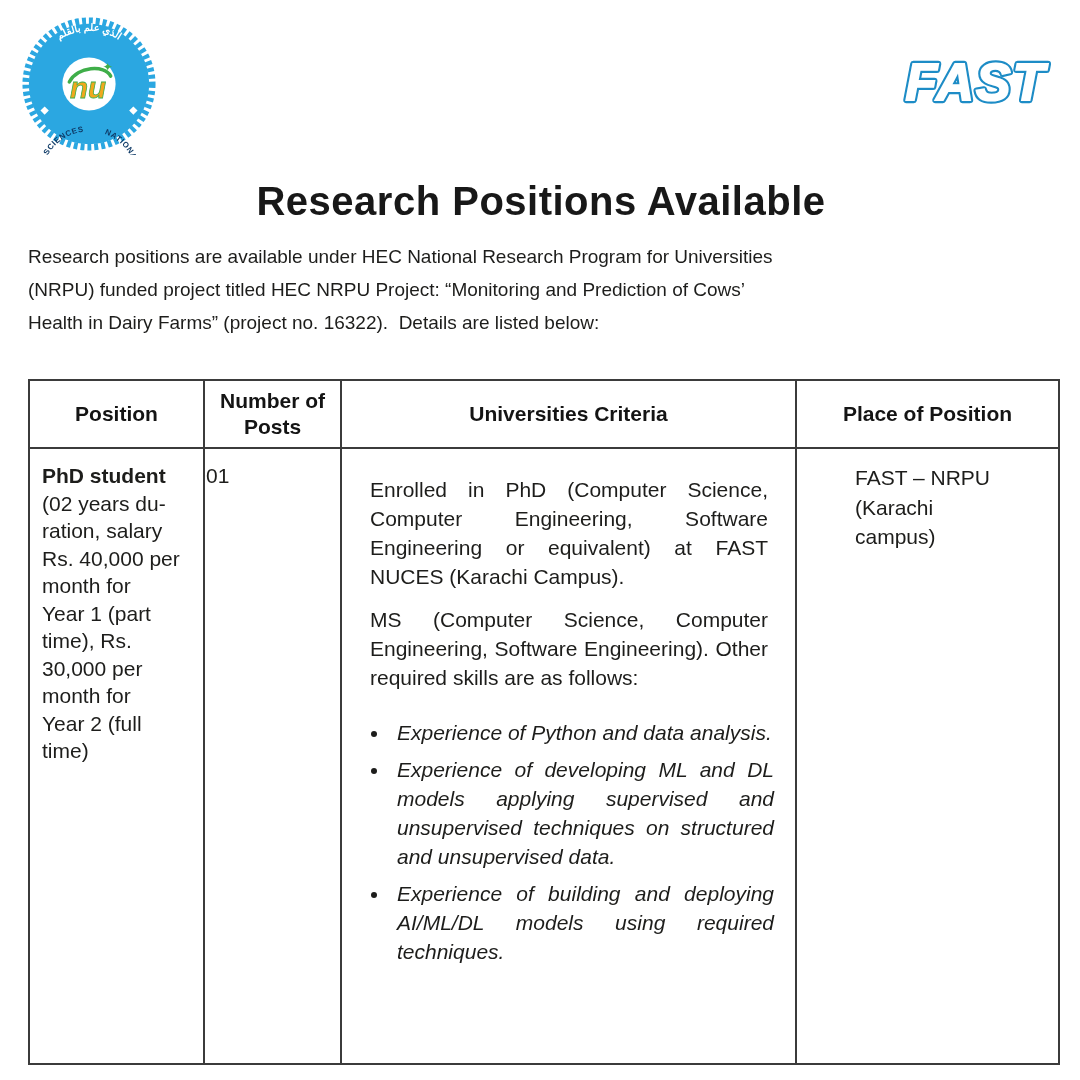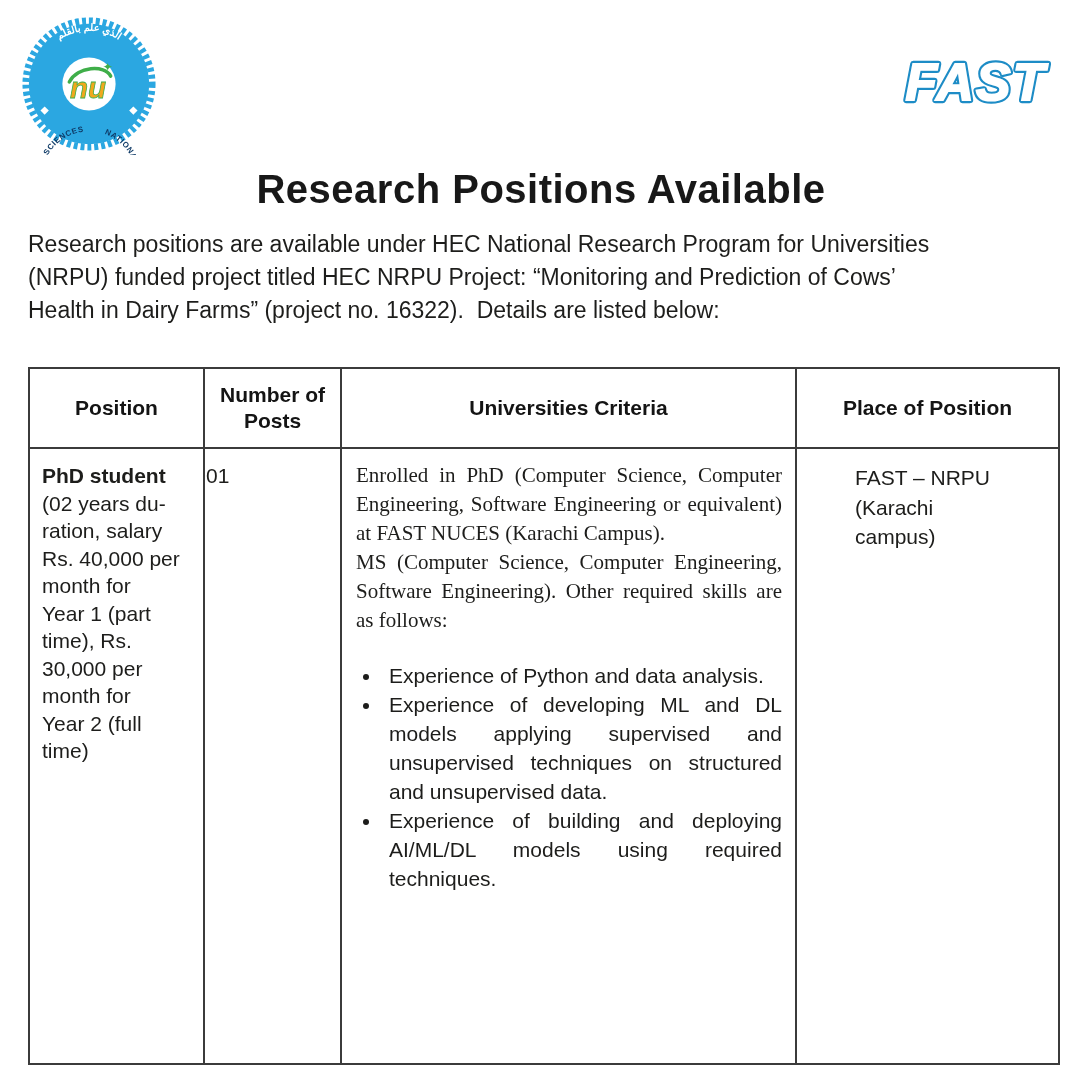--- a/index.html
+++ b/index.html
@@ -15,7 +15,7 @@
   .seal{position:absolute;left:20px;top:13px;width:138px;height:142px;}
   .fast-logo{position:absolute;left:890px;top:52px;width:172px;height:62px;}
   
-  .content{padding:4px 26px 0 28px;}
+  .content{padding:16px 26px 0 28px;}
   h1.title{
     margin:0;padding-top:162px;
     text-align:center;

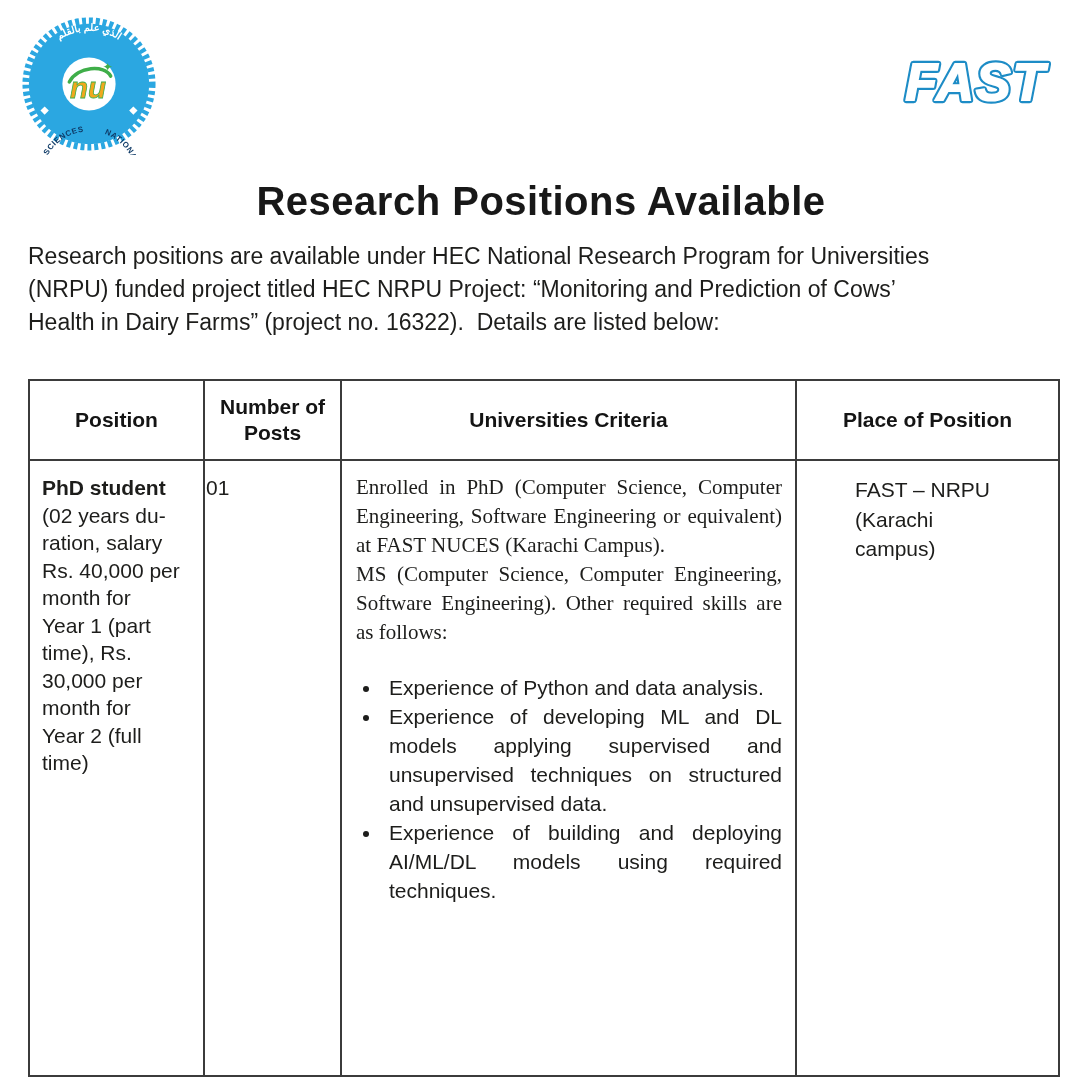--- a/index.html
+++ b/index.html
@@ -24,7 +24,7 @@
   }
   p.intro{
     margin:16px 0 0;
-    font-size:23px;line-height:33px;
+    font-size:19px;line-height:33px;
     white-space:pre-line;
     color:#1d1d1b;
   }

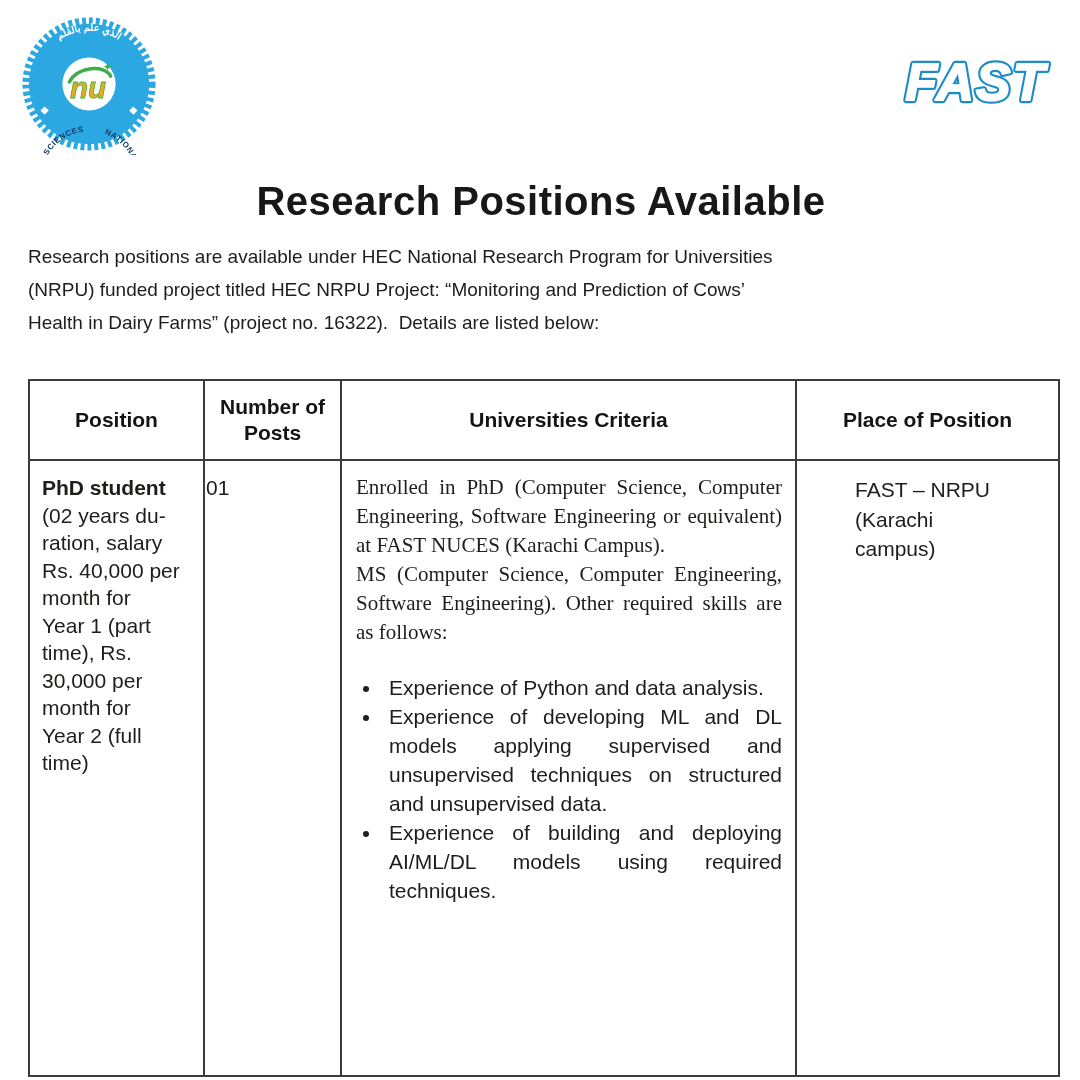--- a/index.html
+++ b/index.html
@@ -36,7 +36,7 @@
     table-layout:fixed;
   }
   .positions th,.positions td{border:2px solid #3b3b3b;}
-  .positions thead tr{height:80px;margin-left:21px;}
+  .positions thead tr{height:68px;margin-left:21px;}
   .positions th{
     font-size:21px;font-weight:bold;color:#141414;
     text-align:center;vertical-align:middle;

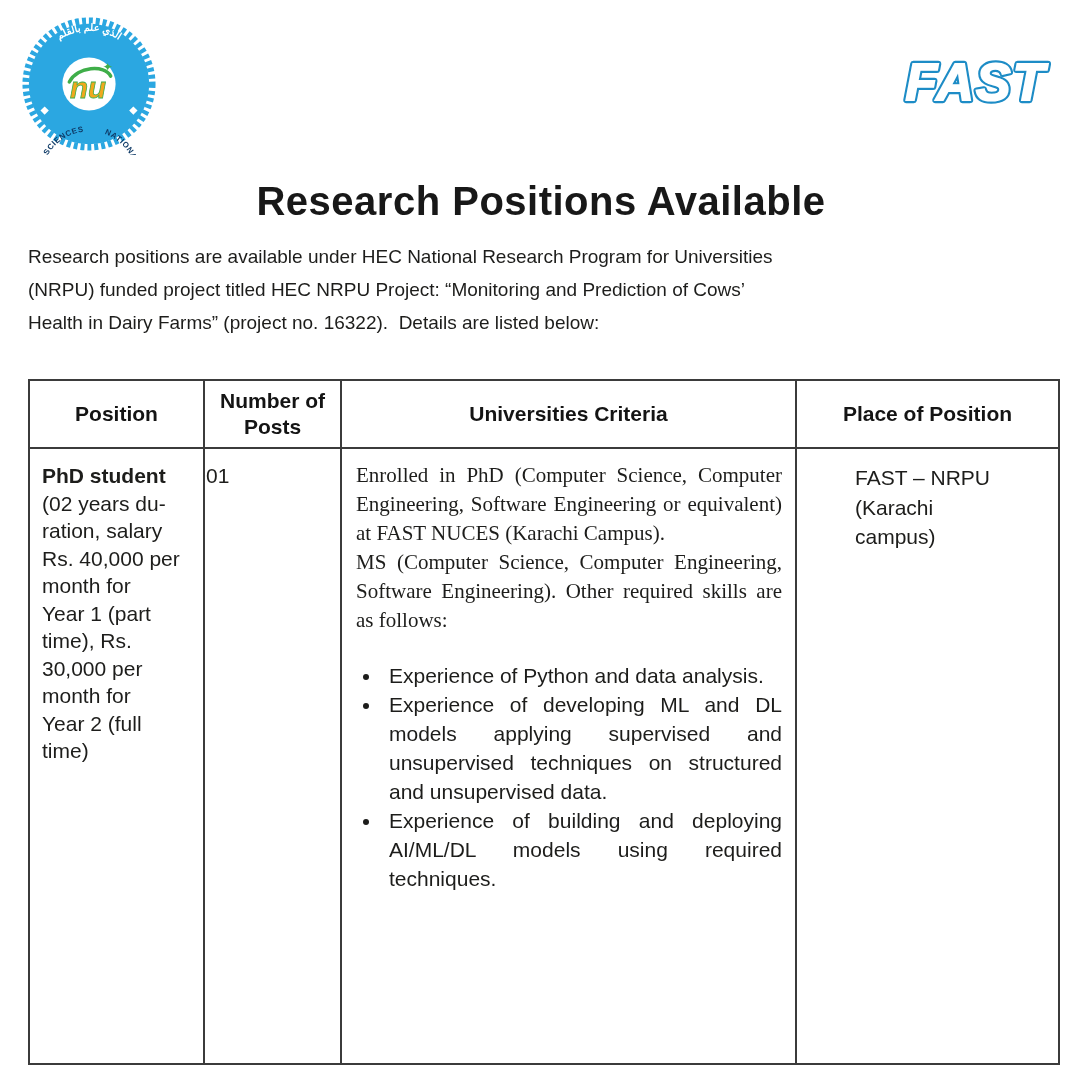--- a/index.html
+++ b/index.html
@@ -54,7 +54,7 @@
     text-align:justify;
     hyphens:auto;
   }
-  td.cell-eligibility p{margin:0;font-family:Liberation Serif, serif;}
+  td.cell-eligibility p{margin:14px;}
   td.cell-eligibility ul{margin:26px 0 0;padding-left:26px;}
   td.cell-eligibility li{margin:0;padding-left:7px;text-align:justify;}
   td.cell-place{

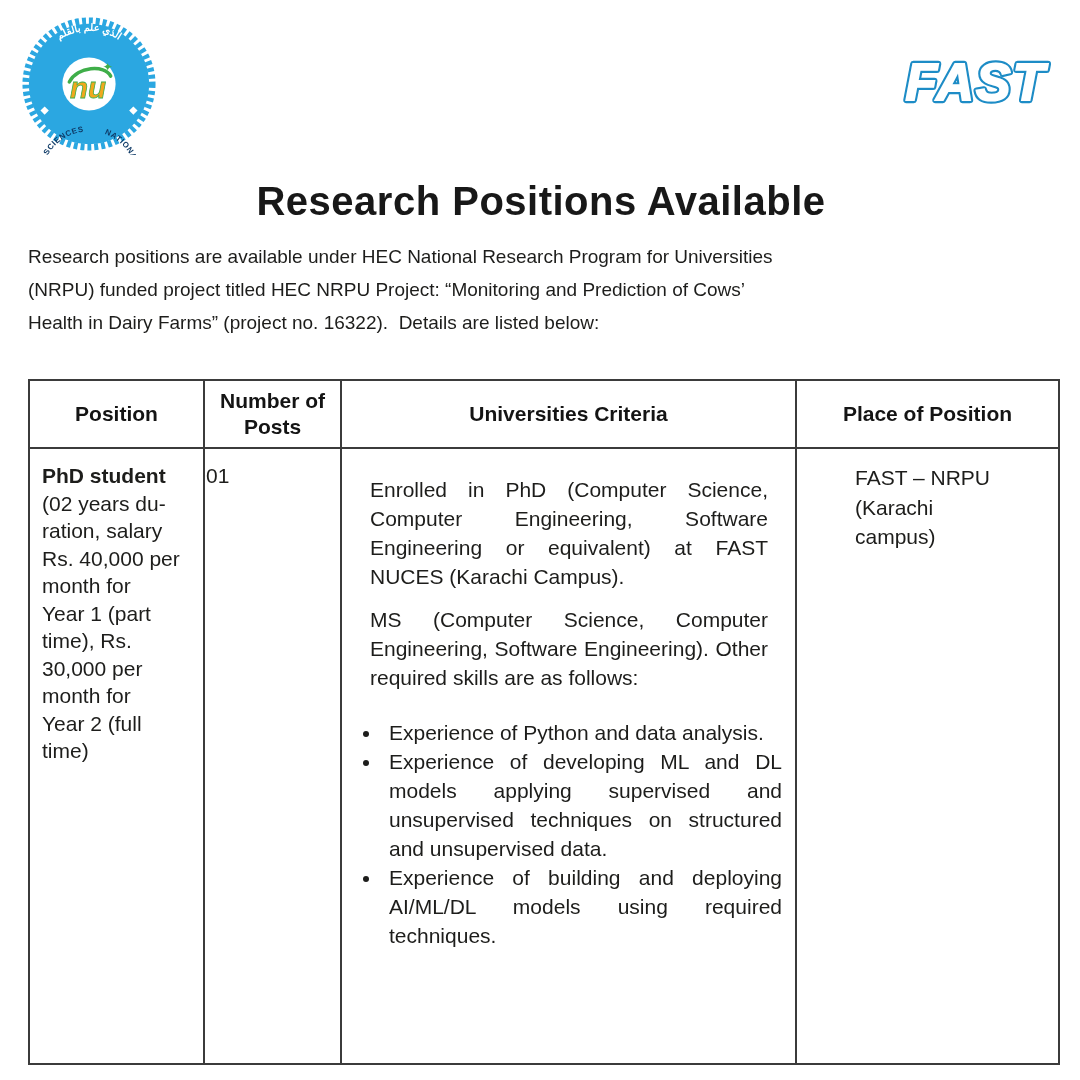--- a/index.html
+++ b/index.html
@@ -56,7 +56,7 @@
   }
   td.cell-eligibility p{margin:14px;}
   td.cell-eligibility ul{margin:26px 0 0;padding-left:26px;}
-  td.cell-eligibility li{margin:0;padding-left:7px;text-align:justify;}
+  td.cell-eligibility li{margin:8px;padding-left:7px;text-align:justify;font-style:italic;}
   td.cell-place{
     padding:14px 8px 0 58px;
     line-height:29.5px;

